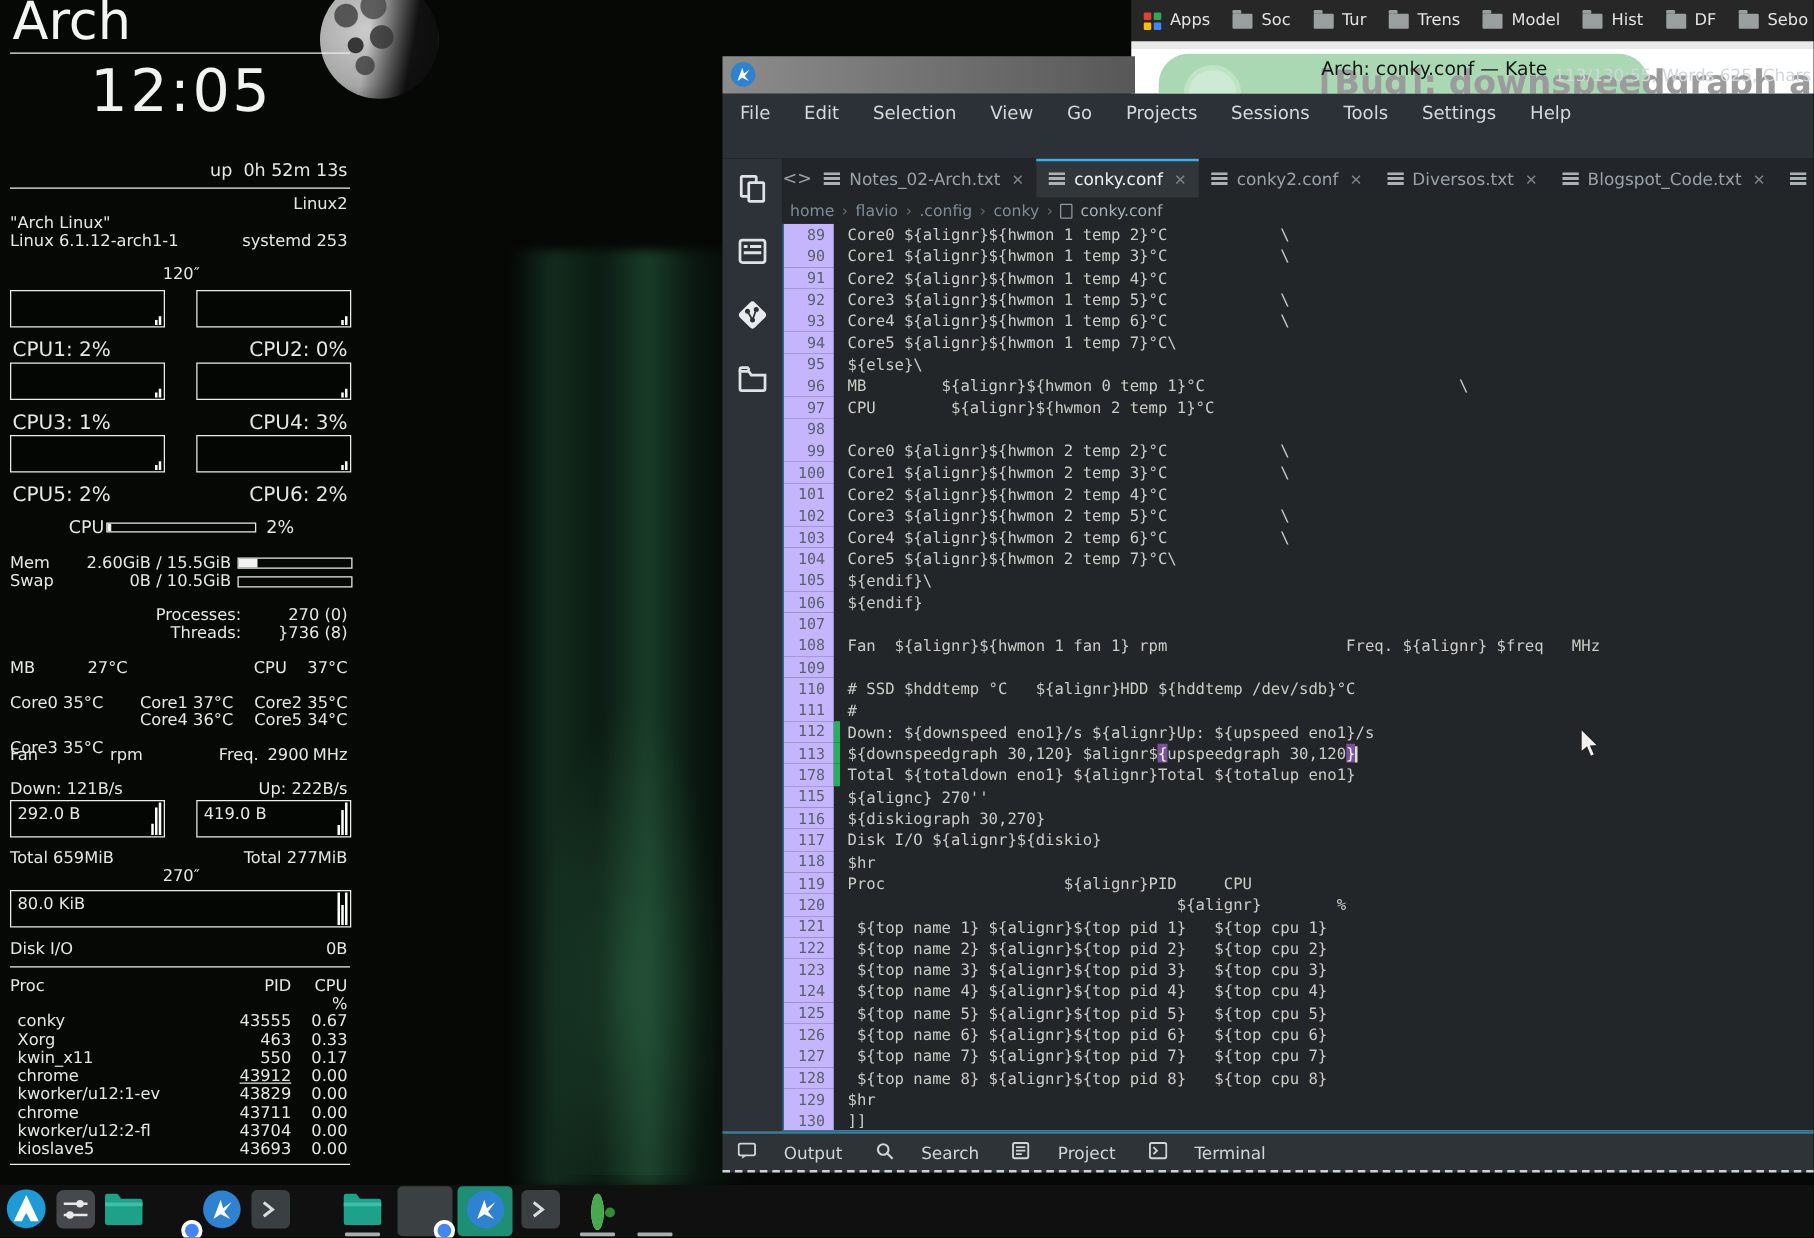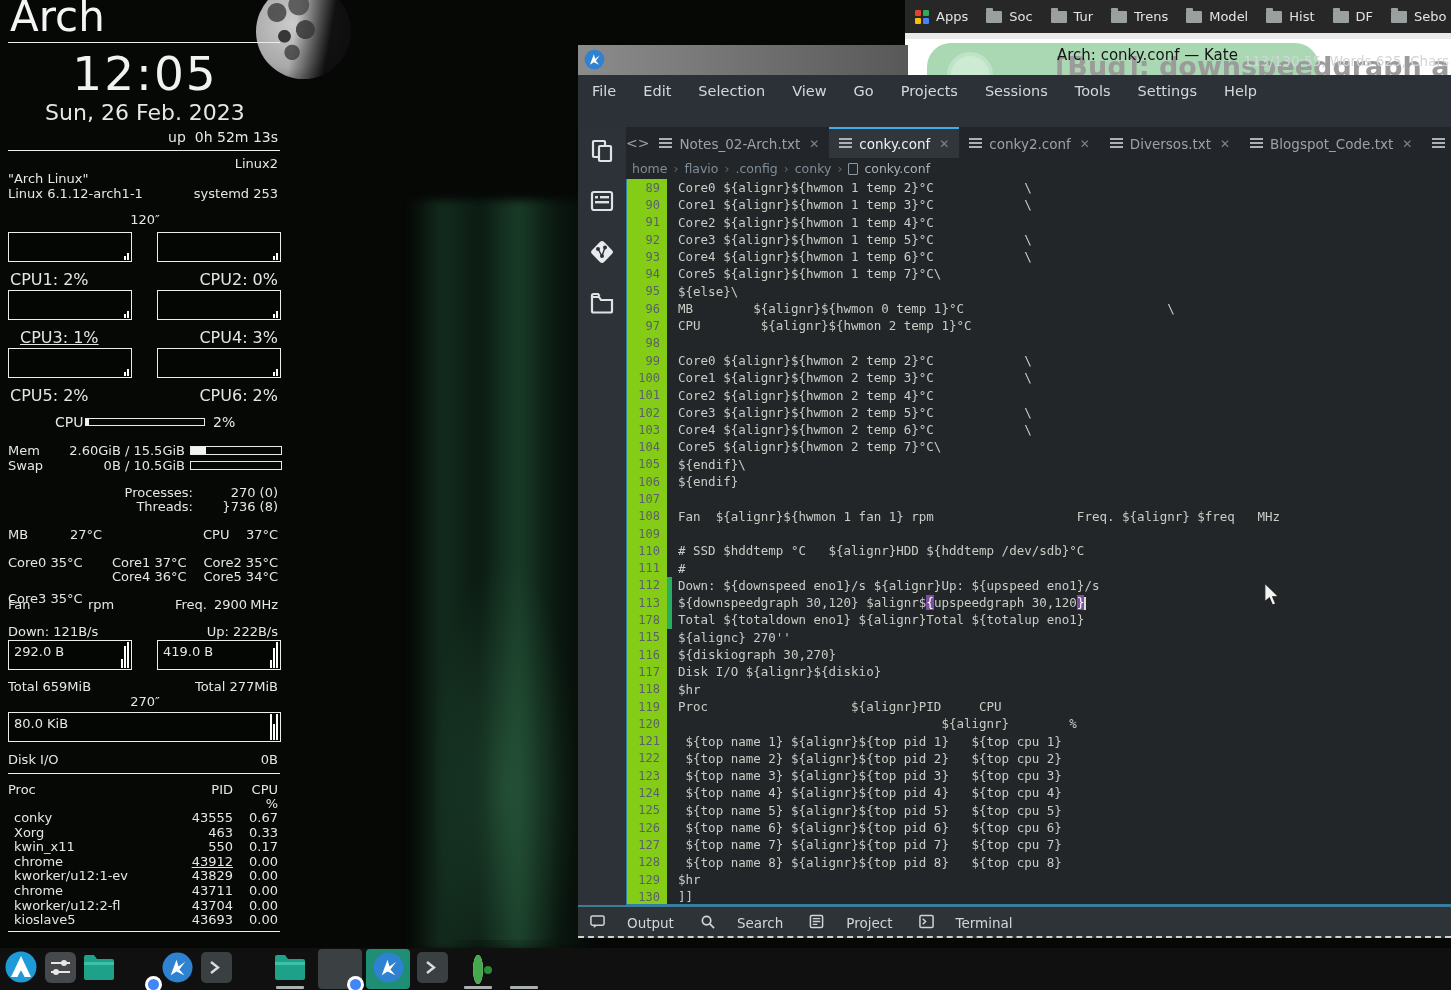--- a/index.html
+++ b/index.html
@@ -142,7 +142,6 @@
     <div id="moon"></div>
     <div class="hr hr1"></div>
     <div class="conky-time">12:05</div>
-    <div class="conky-date">Sun, 26 Feb. 2023</div>
     <div class="conky-up"><span>up</span>&nbsp;&nbsp;<span>0h 52m 13s</span></div>
     <div class="hr hr2"></div>
     <div class="r" style="top:156px">Linux2</div>

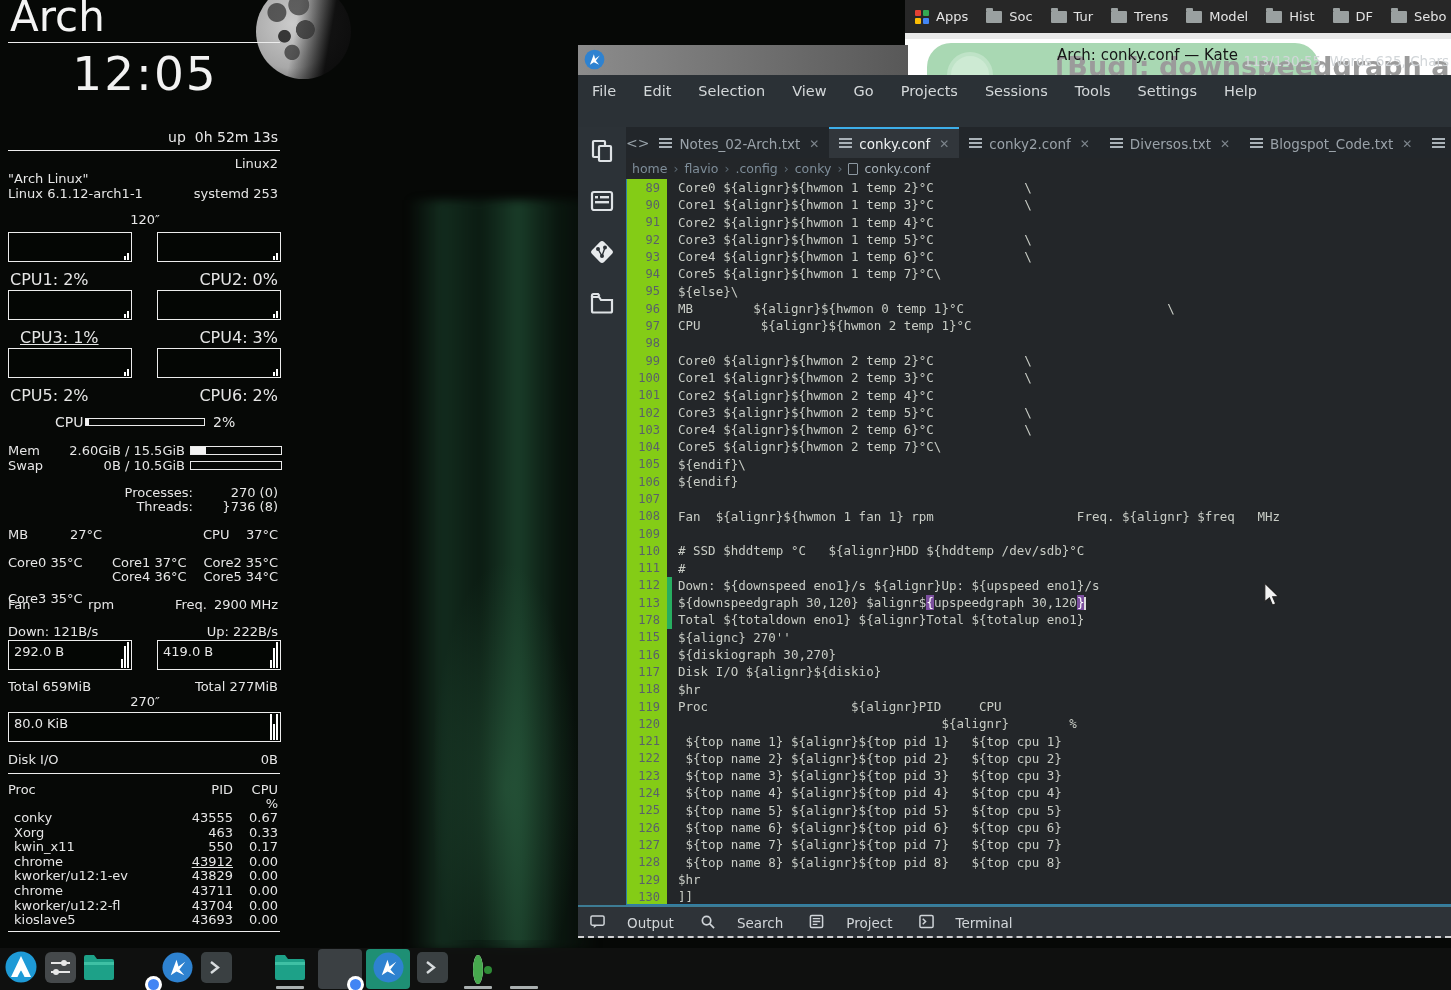--- a/index.html
+++ b/index.html
@@ -91,7 +91,7 @@
   #editor { position:absolute; left:0; top:52px; width:825px; height:726px; background:#232629;
     border-left:1px solid #2e7ea6; border-bottom:1px solid #2e7ea6; overflow:hidden; }
   .code-line { display:flex; height:17.3px; align-items:center; }
-  .line-number { width:40px; text-align:right; padding-right:7px; color:#596169; background:#84cc16;
+  .line-number { width:40px; text-align:right; padding-right:7px; color:#596169; background:#c4b5fd;
     font:12px "DejaVu Sans Mono", monospace; align-self:stretch; display:flex; align-items:center; justify-content:flex-end; }
   .change-marker { width:5px; align-self:stretch; background:transparent; }
   .change-marker.changed { background:#27ae60; }

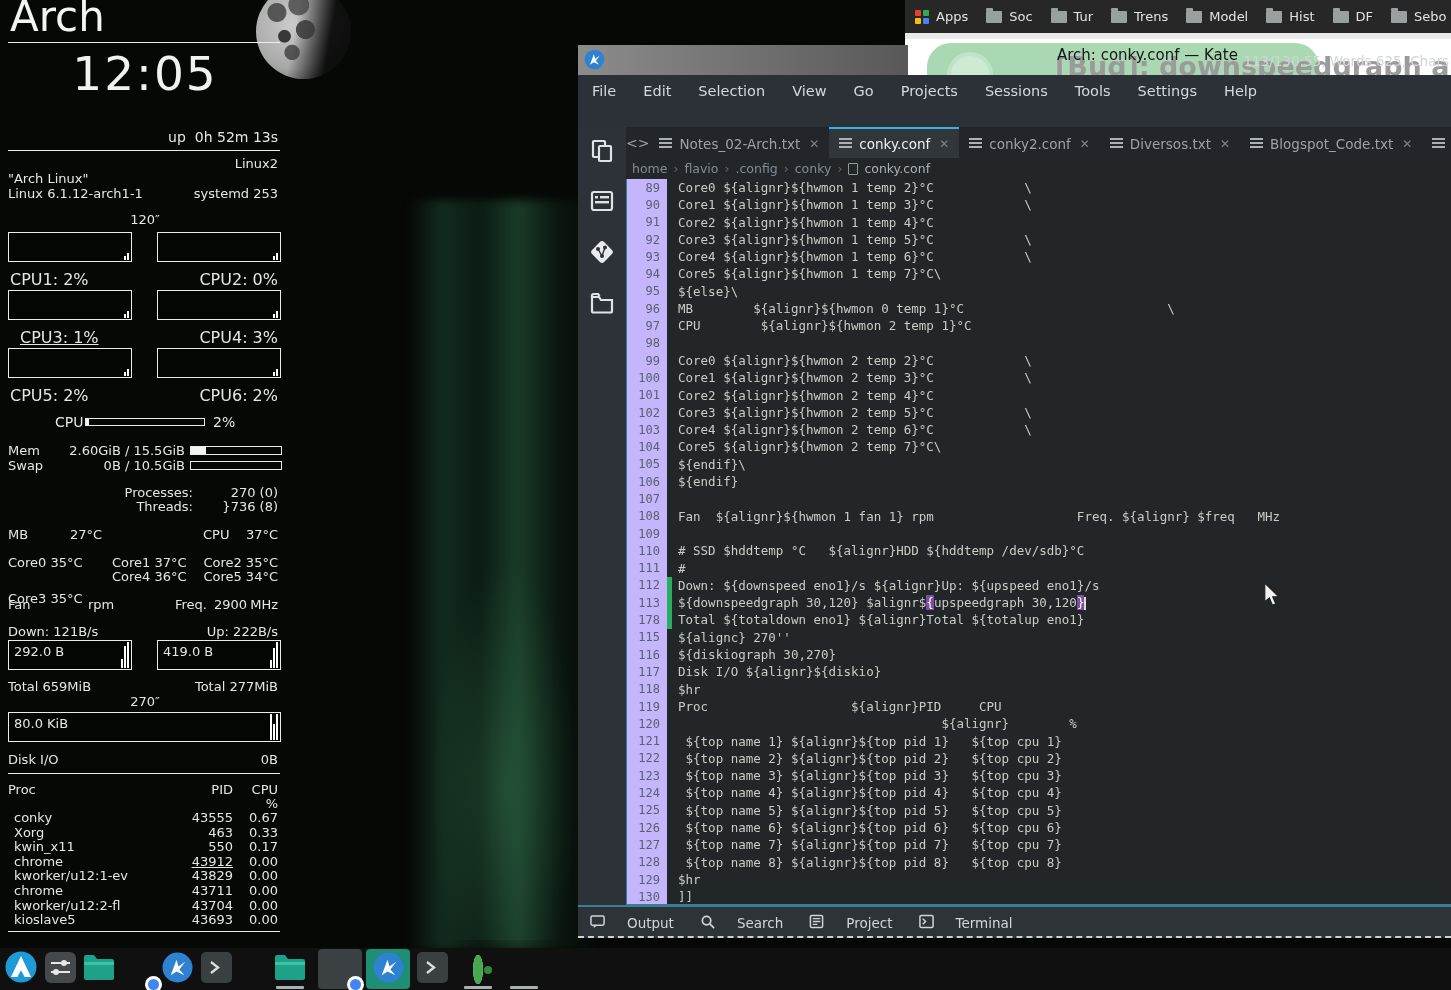--- a/index.html
+++ b/index.html
@@ -170,7 +170,7 @@
             <i style="height:7px"></i>
           </span>
         </div>
-        <div class="cpu-label-left" style="left: 20px; top: 328px; text-decoration: underline;">CPU3: 1%</div>
+        <div class="cpu-label-left" style="left: 10px; top: 328px;">CPU3: 1%</div>
         <div class="graph-box" style="left: 157px; top: 290px; width: 124px; height: 30px;">
           <span class="spikes">
             <i style="height:4px"></i>

